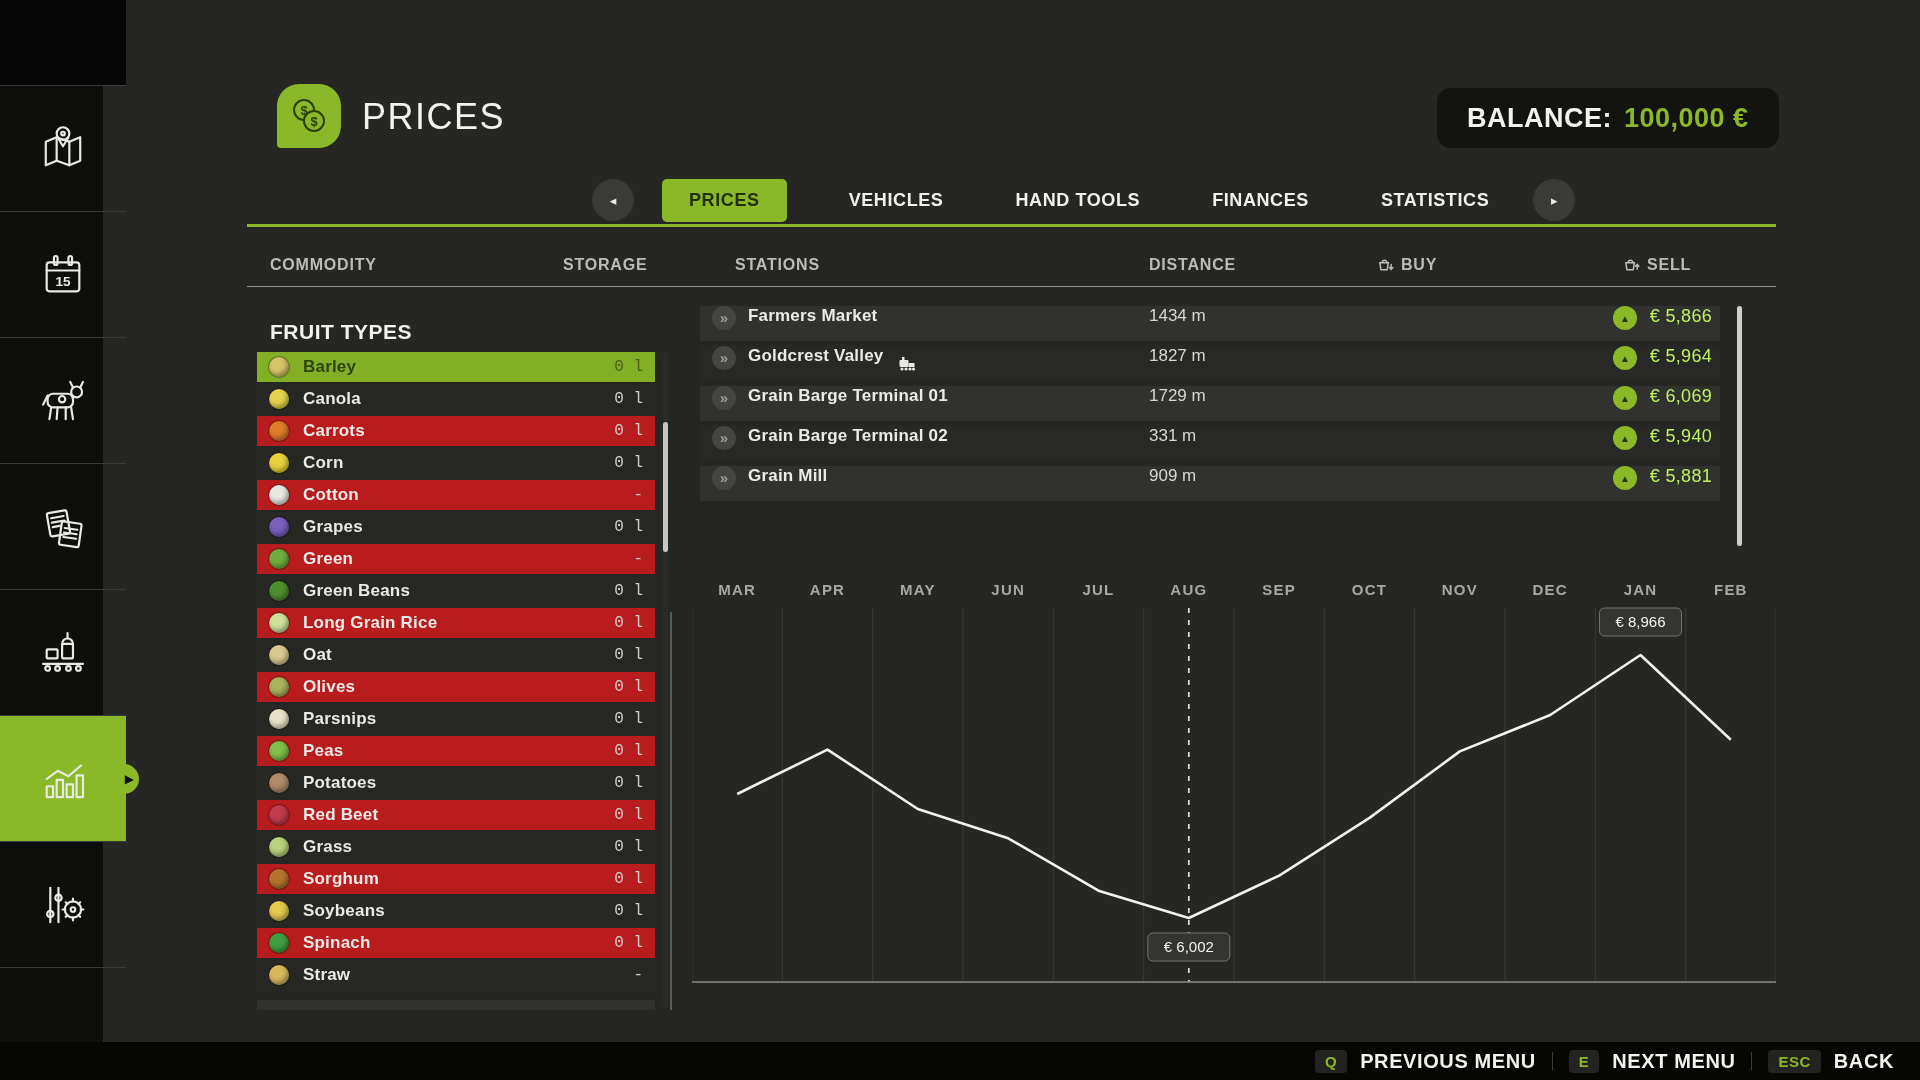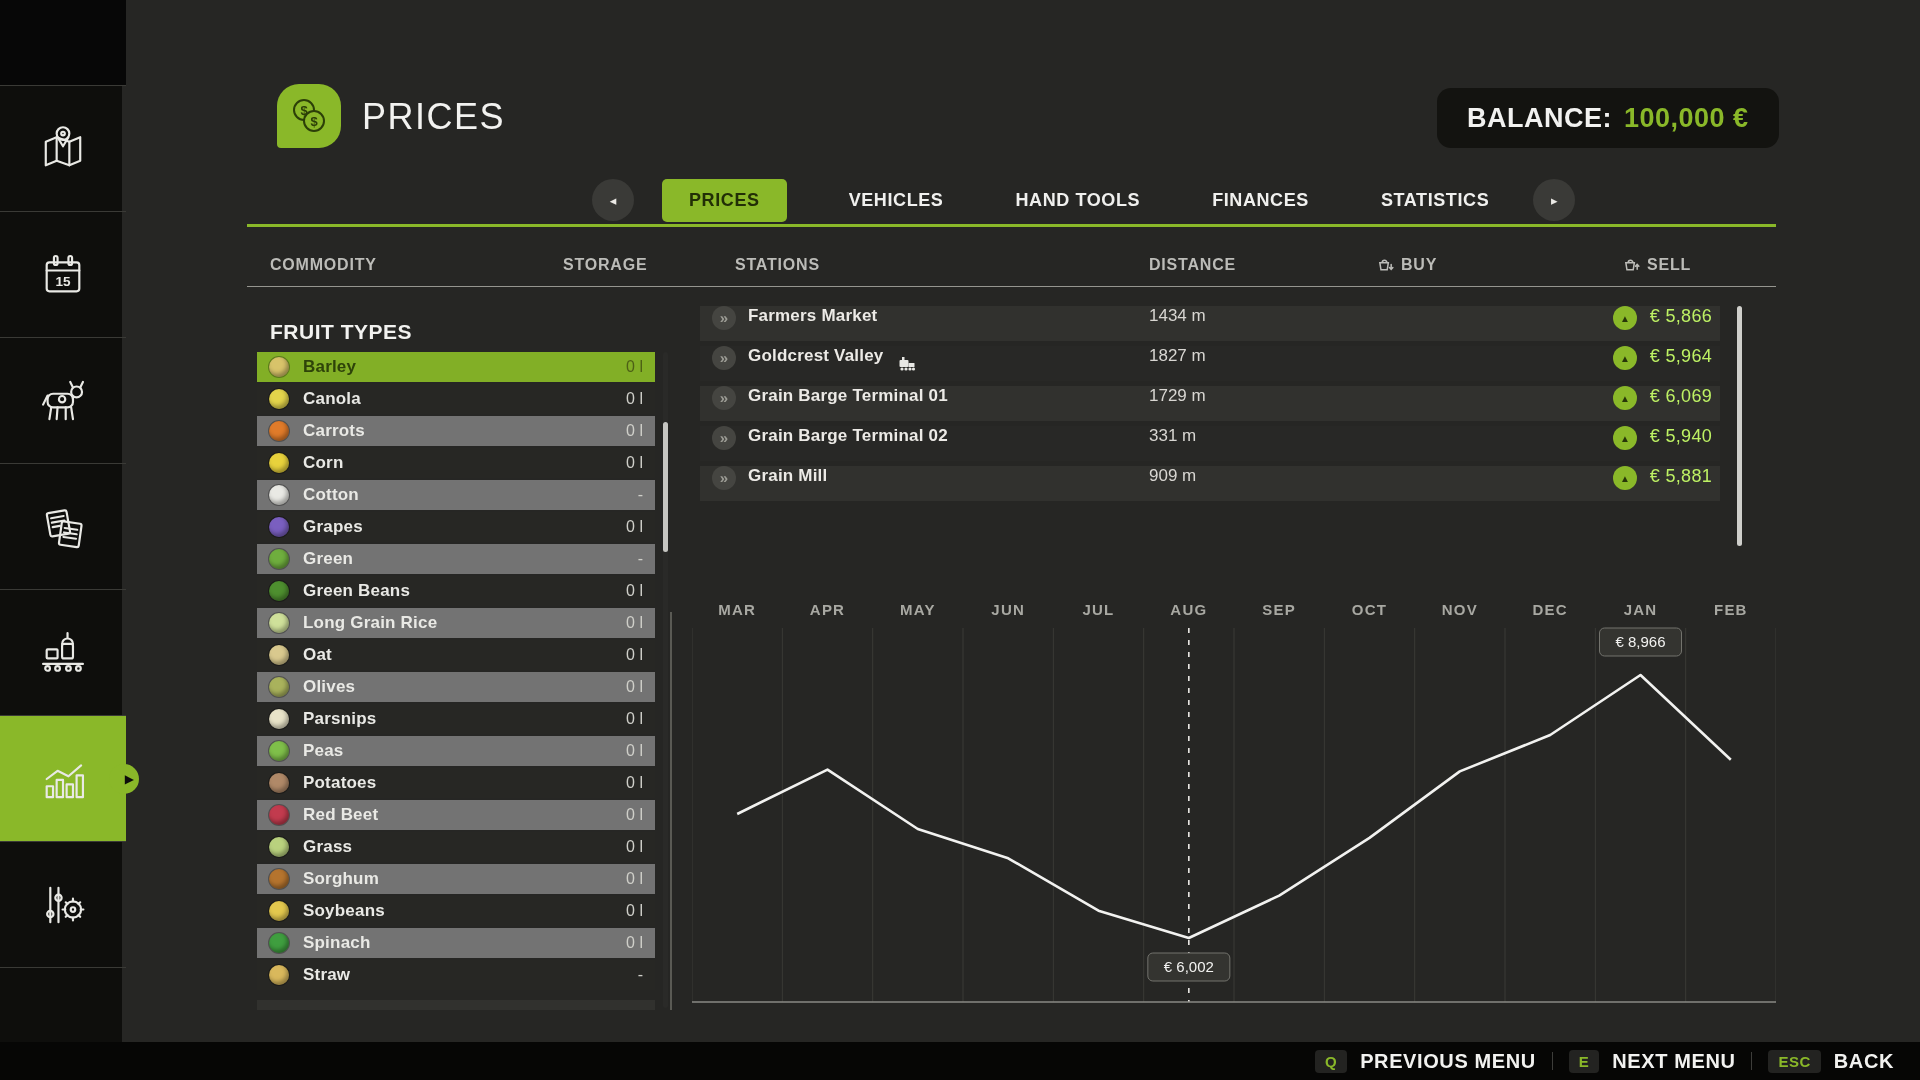--- a/index.html
+++ b/index.html
@@ -8,7 +8,7 @@
   .screen { position:absolute; inset:0; width:1920px; height:1080px; background:#262624; }
 
   
-  .sidebar { position:absolute; left:0; top:0; width:122px; height:1042px; background:#0e0e0c; }
+  .sidebar { position:absolute; left:0; top:0; width:103px; height:1042px; background:#0e0e0c; }
   .side-item { position:relative; width:126px; height:126px; display:flex; align-items:center;
                justify-content:center; border-bottom:1px solid #3a3a36; overflow:visible; }
   .side-item.blank { height:86px; background:#070707; }

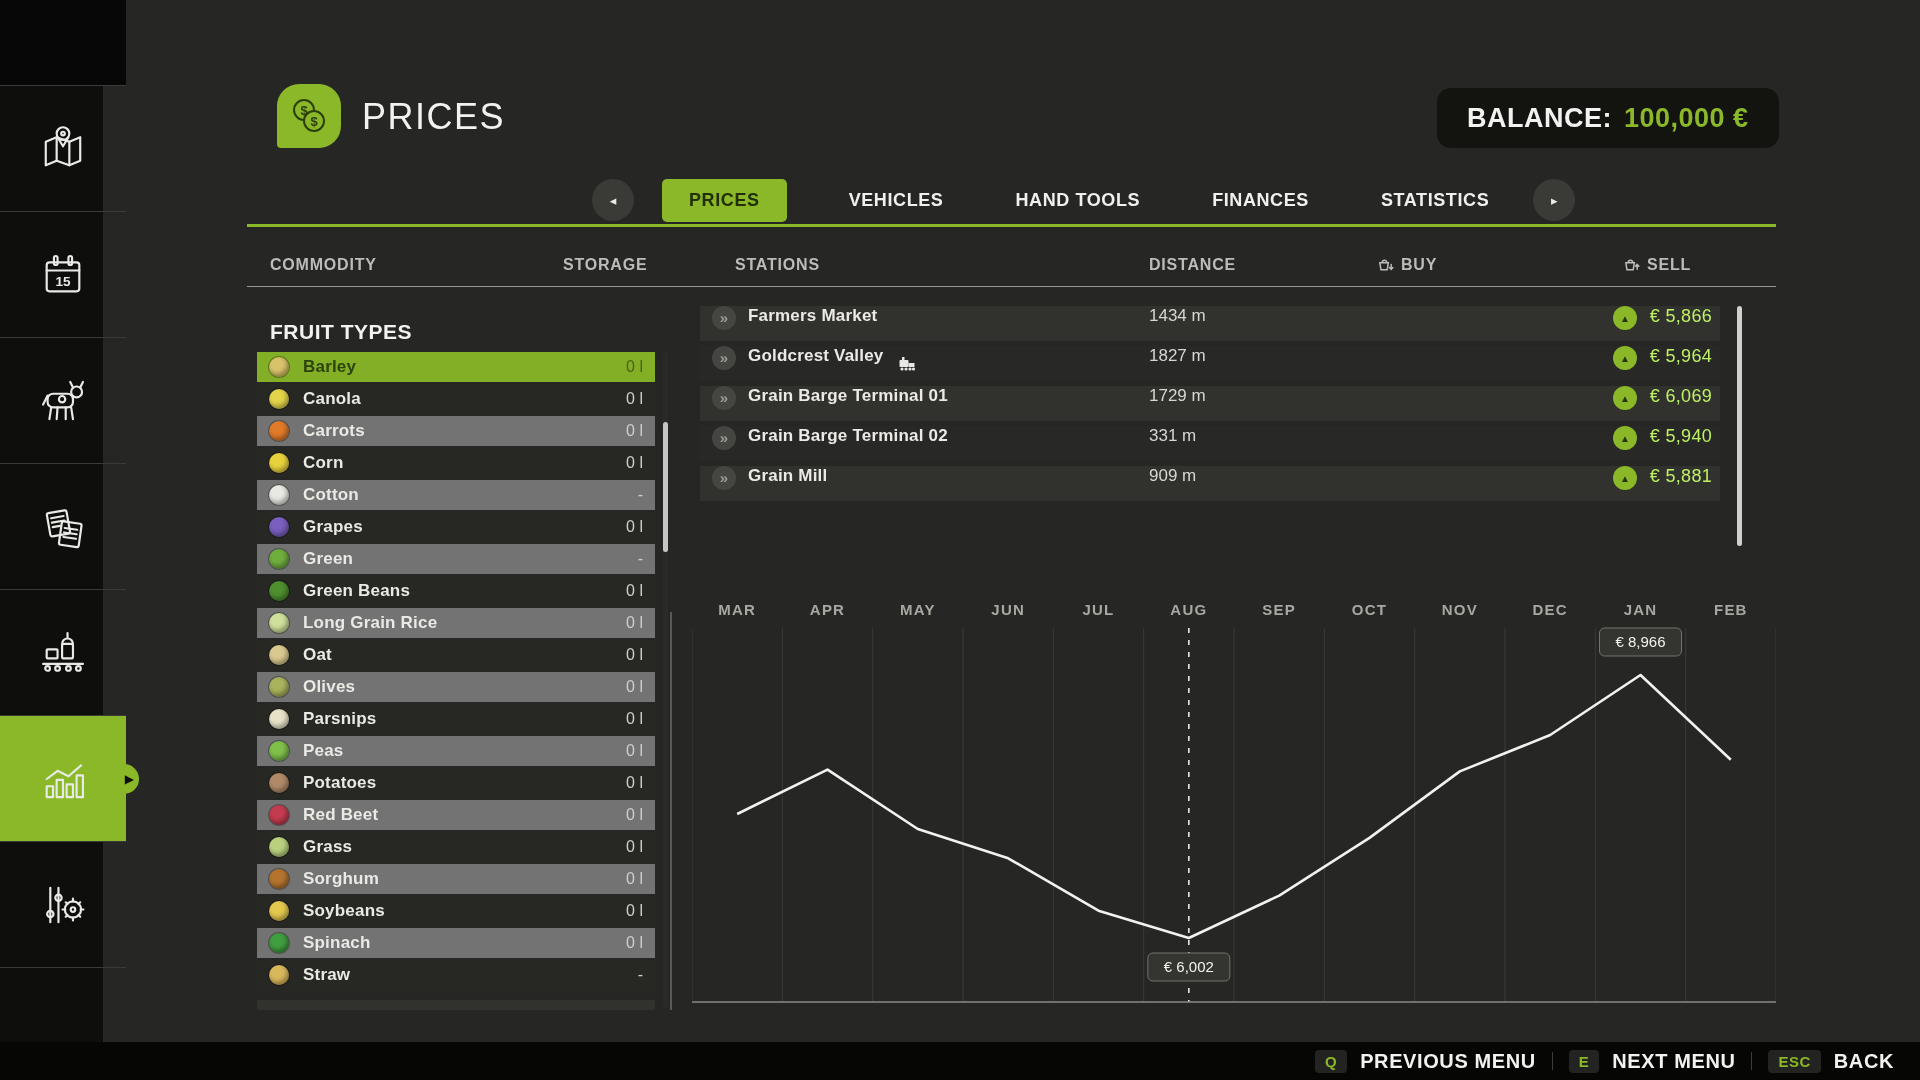--- a/index.html
+++ b/index.html
@@ -60,7 +60,7 @@
            box-shadow:inset -2px -3px 4px rgba(0,0,0,.35), 0 0 0 1px rgba(0,0,0,.3); }
   .c-name { font-size:17px; font-weight:bold; color:#e9e9e5; letter-spacing:.2px; }
   .c-row.selected .c-name { color:#2e4309; }
-  .c-val { margin-left:auto; font-size:16px; color:#cfcfc9; }
+  .c-val { margin-left:auto; font-size:16px; color:#cfcfc9;font-family:Liberation Mono, monospace; }
   .c-row.selected .c-val { color:#4d6016; }
   .c-sliver { position:absolute; left:257px; top:1000px; width:398px; height:10px; background:#31312e; }
   .scroll-track { position:absolute; left:663px; top:352px; width:5px; height:656px; background:#2a2a28; border-radius:3px; }

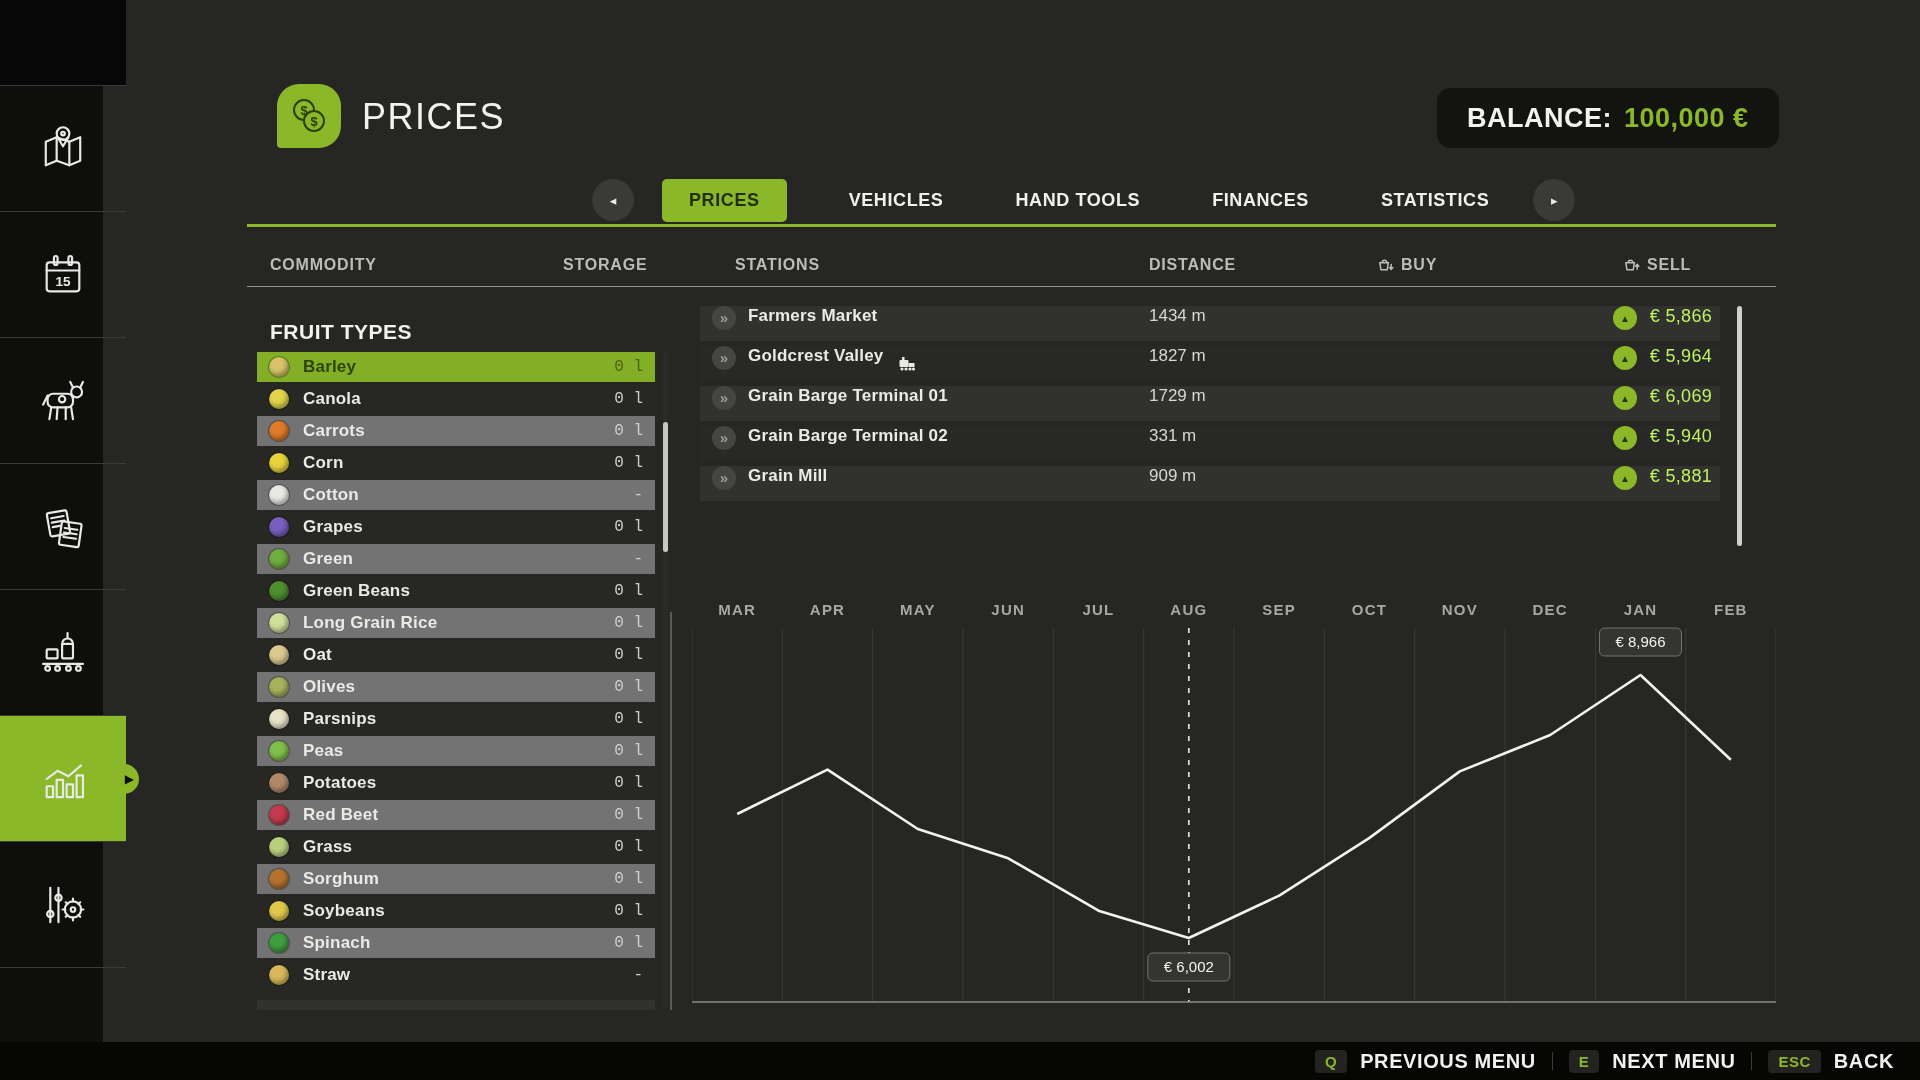--- a/index.html
+++ b/index.html
@@ -54,7 +54,7 @@
                  color:#f2f2f0; letter-spacing:.5px; }
   .fruit-list { position:absolute; left:257px; top:352px; width:398px; height:658px; overflow:hidden; }
   .c-row { width:398px; height:30px; margin-bottom:2px; display:flex; align-items:center; padding:0 12px; }
-  .c-row.light { background:#737373; } .c-row.dark { background:#272724; }
+  .c-row.light { background:#b91c1c; } .c-row.dark { background:#272724; }
   .c-row.selected { background:#82af26; }
   .c-ico { width:20px; height:20px; border-radius:50%; margin-right:14px; flex:none;
            box-shadow:inset -2px -3px 4px rgba(0,0,0,.35), 0 0 0 1px rgba(0,0,0,.3); }

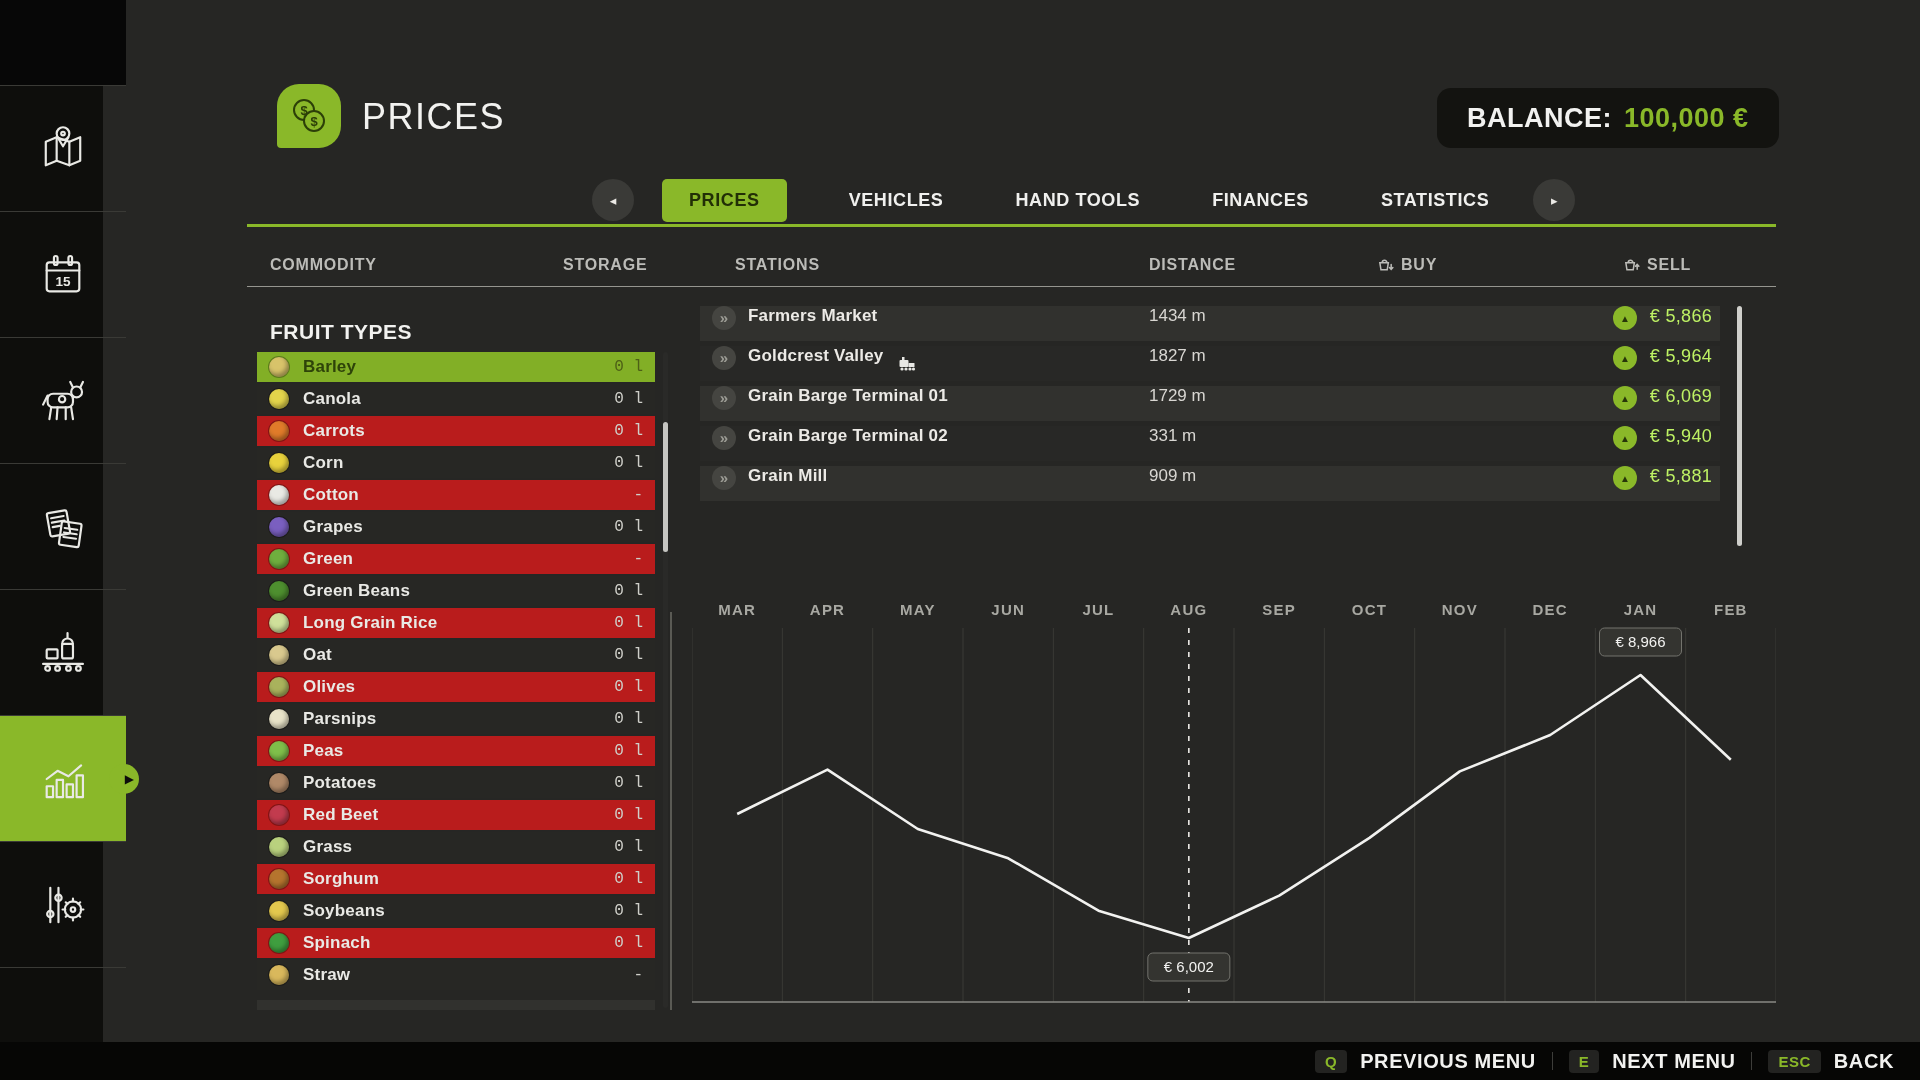--- a/index.html
+++ b/index.html
@@ -83,7 +83,7 @@
   .st-scroll { position:absolute; left:1737px; top:306px; width:5px; height:240px; background:#cfcfcb; border-radius:3px; }
 
   
-  .chart-wrap { position:absolute; left:692px; top:598px; width:1084px; height:414px; }
+  .chart-wrap { position:absolute; left:692px; top:578px; width:1084px; height:414px; }
   .chart-leftline { position:absolute; left:670px; top:612px; width:2px; height:398px; background:#5a5a54; }
   .chart-wrap svg text { font-family:"Liberation Sans",sans-serif; }
 

